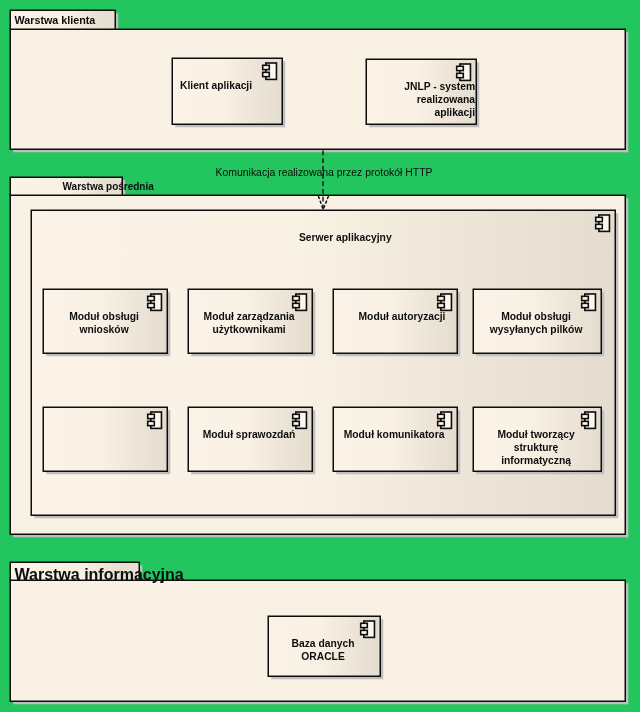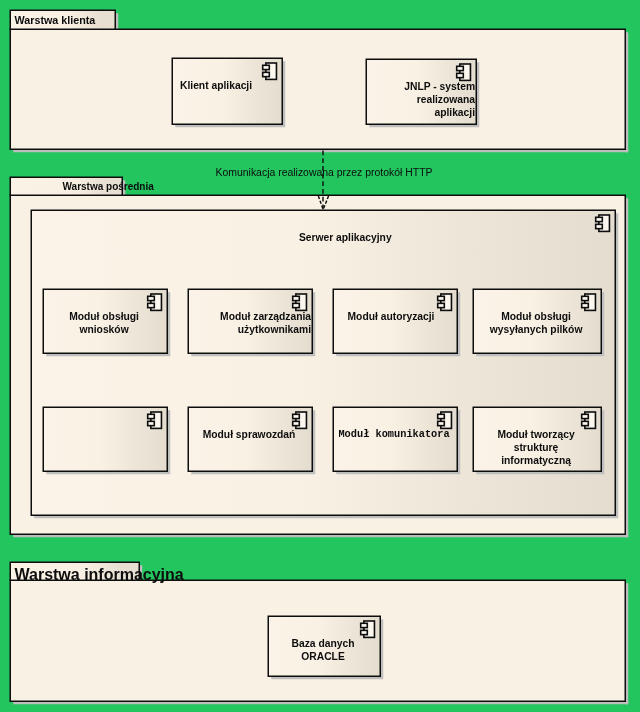--- a/index.html
+++ b/index.html
@@ -182,7 +182,7 @@
       <div>Moduł obsługi</div>
       <div>wniosków</div>
     </div>
-    <div class="ctext" style="left: 187.05px; top: 310.25px; width: 124px; text-align: right;">
+    <div class="ctext" style="left: 187.05px; top: 310.25px; width: 124px;">
       <div>Moduł zarządzania</div>
       <div>użytkownikami</div>
     </div>

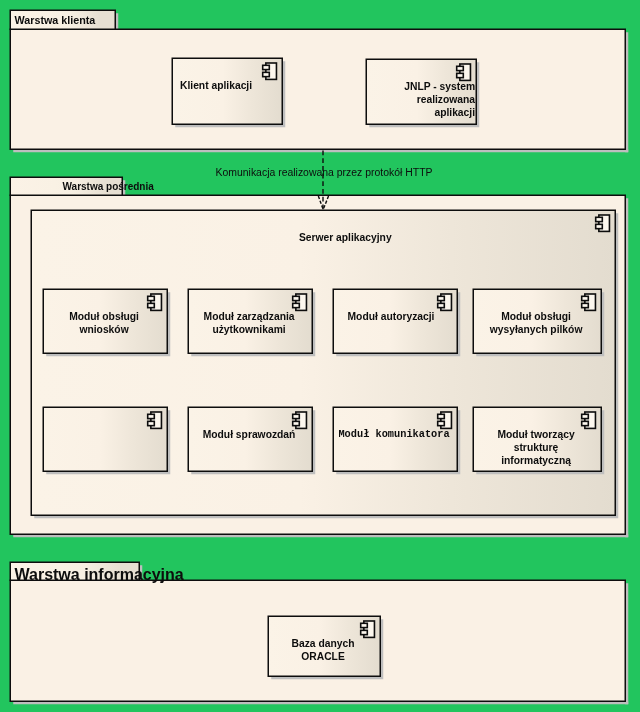--- a/index.html
+++ b/index.html
@@ -186,7 +186,7 @@
       <div>Moduł zarządzania</div>
       <div>użytkownikami</div>
     </div>
-    <div class="ctext" style="left: 329px; top: 310.25px; width: 124px;">
+    <div class="ctext" style="left: 340px; top: 310.25px; width: 124px;">
       <div>Moduł autoryzacji</div>
     </div>
     <div class="ctext" style="left: 472.05px; top: 310.25px; width: 128px;">

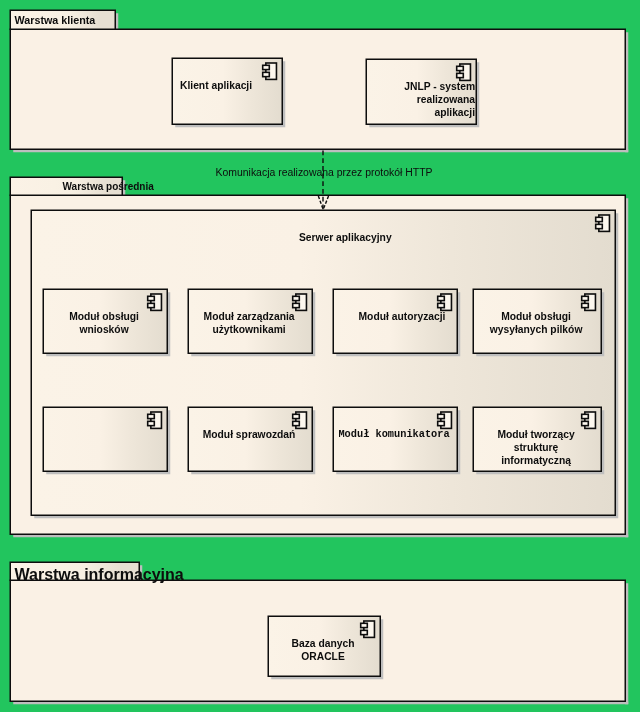--- a/index.html
+++ b/index.html
@@ -196,7 +196,7 @@
     <div class="ctext" style="left: 187.05px; top: 428.25px; width: 124px;">
       <div>Moduł sprawozdań</div>
     </div>
-    <div class="ctext" style="left: 332.05px; top: 428.25px; width: 124px; font-family: Liberation Mono, monospace;">
+    <div class="ctext" style="left: 332.05px; top: 428.25px; width: 124px;">
       <div>Moduł komunikatora</div>
     </div>
     <div class="ctext" style="left: 267.05px; top: 637.25px; width: 112px;">

